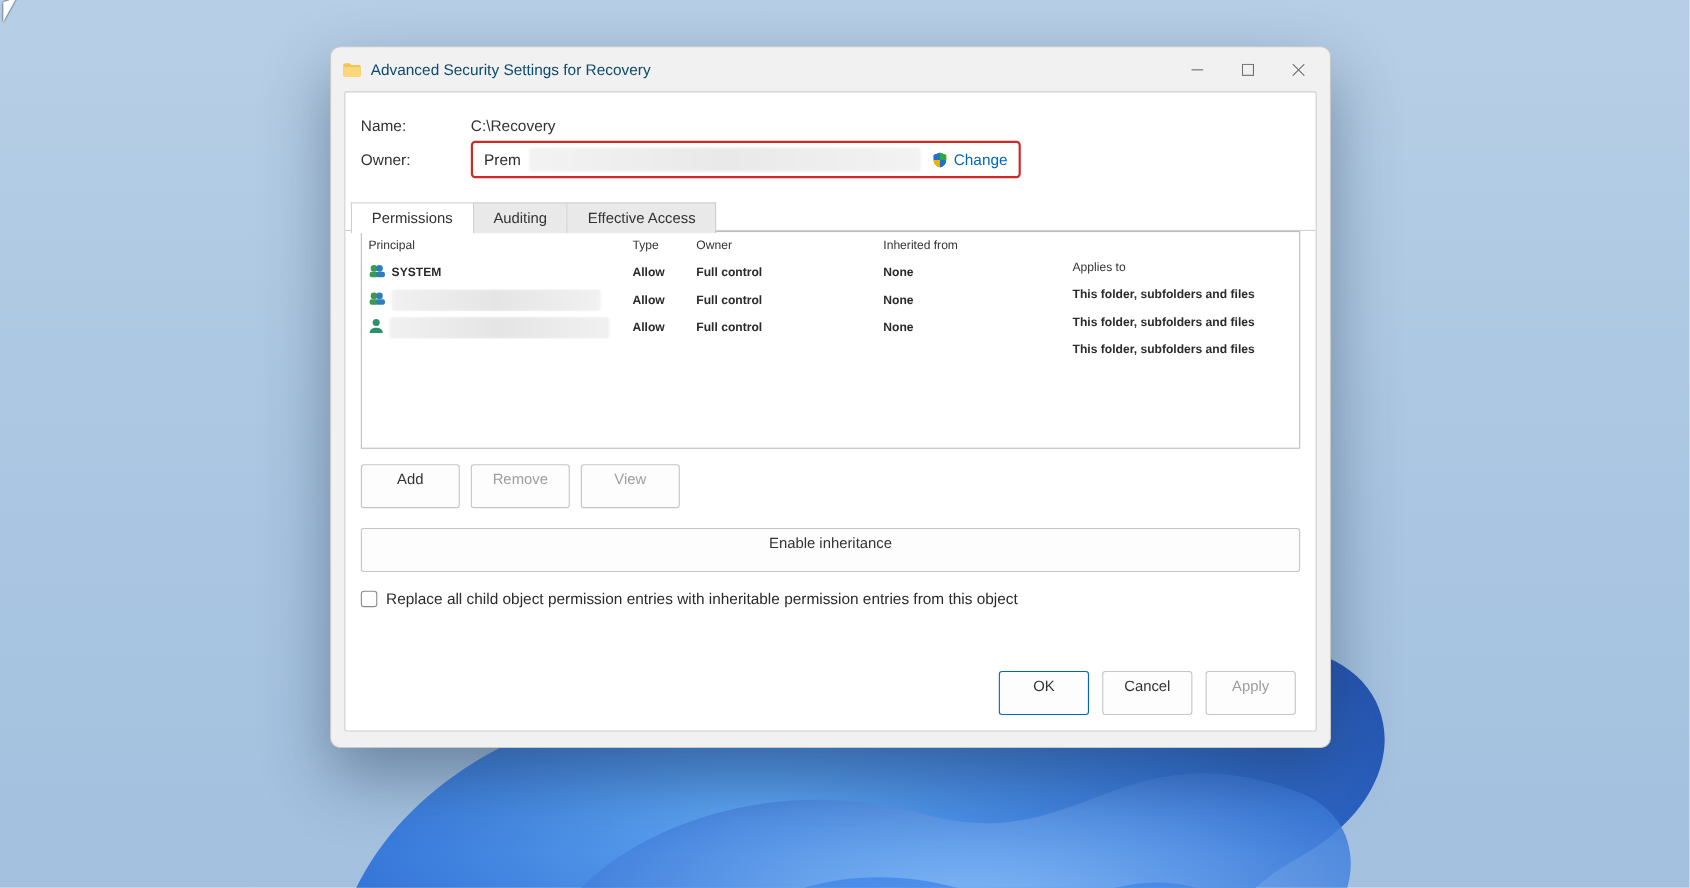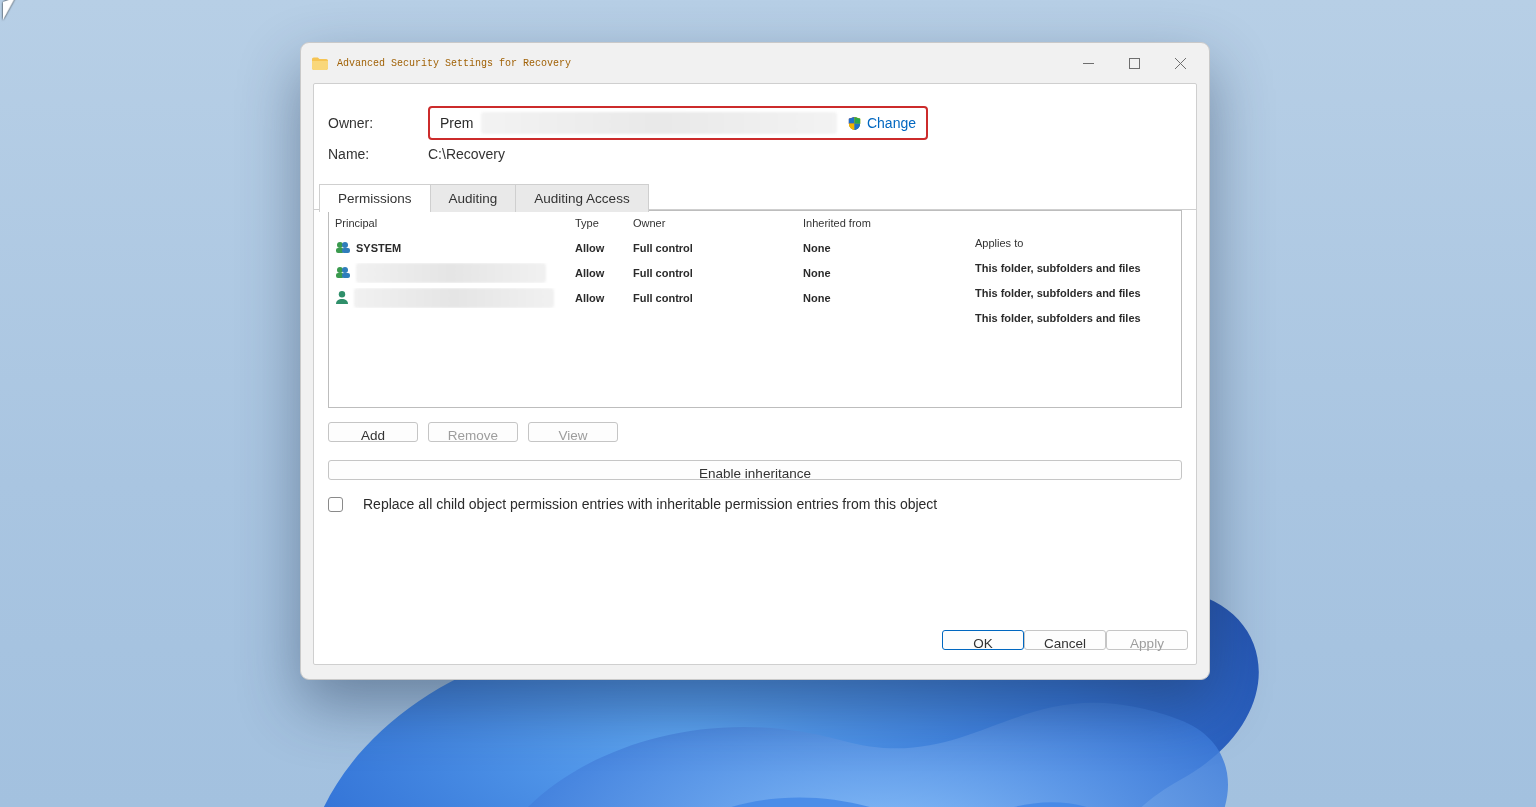--- a/index.html
+++ b/index.html
@@ -45,7 +45,7 @@
     color:#5c5c5c;
   }
   .titlebar .folder-ico { margin-right:8px; display:flex; }
-  .titlebar .title { flex:0 0 auto; font-size:10px; color:#a16207;font-family:Liberation Mono, monospace; }
+  .titlebar .title { flex:0 0 auto; font-size:14px; color:#0c4a6e; }
   .titlebar .spacer { flex:1; }
   .sysbtn {
     width:46px; height:32px; display:flex; align-items:center; justify-content:center;

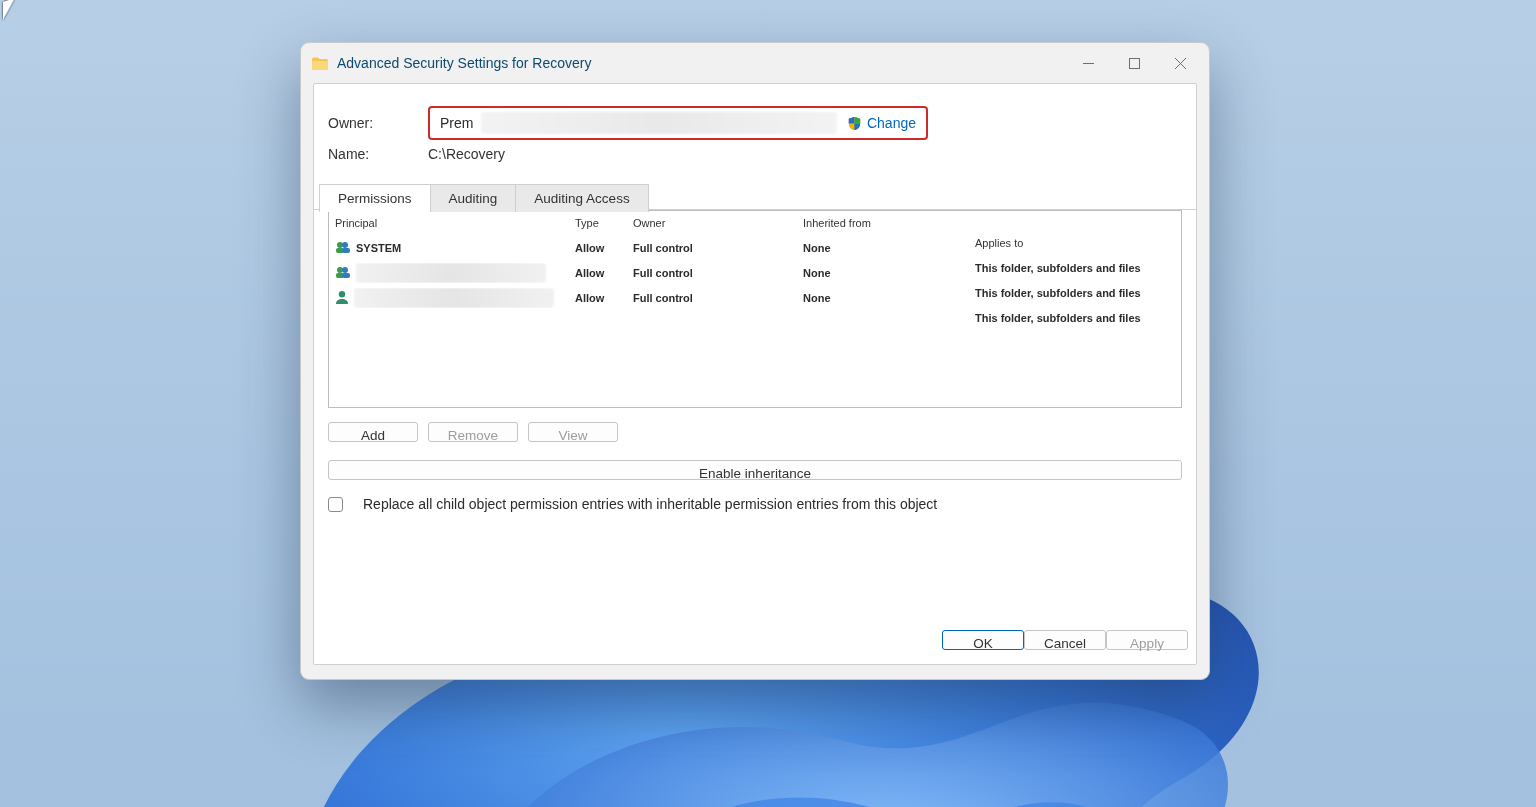--- a/index.html
+++ b/index.html
@@ -192,6 +192,11 @@
   <div class="client">
 
     <div class="row">
+      <div class="lbl">Name:</div>
+      <div class="val">C:\Recovery</div>
+    </div>
+
+    <div class="row">
       <div class="lbl">Owner:</div>
       <div class="owner-box">
         <span class="owner-name">Prem</span>
@@ -216,11 +221,6 @@
         </span>
         <span class="change-link">Change</span>
       </div>
-    </div>
-
-    <div class="row">
-      <div class="lbl">Name:</div>
-      <div class="val">C:\Recovery</div>
     </div>
 
     <div class="tabs">

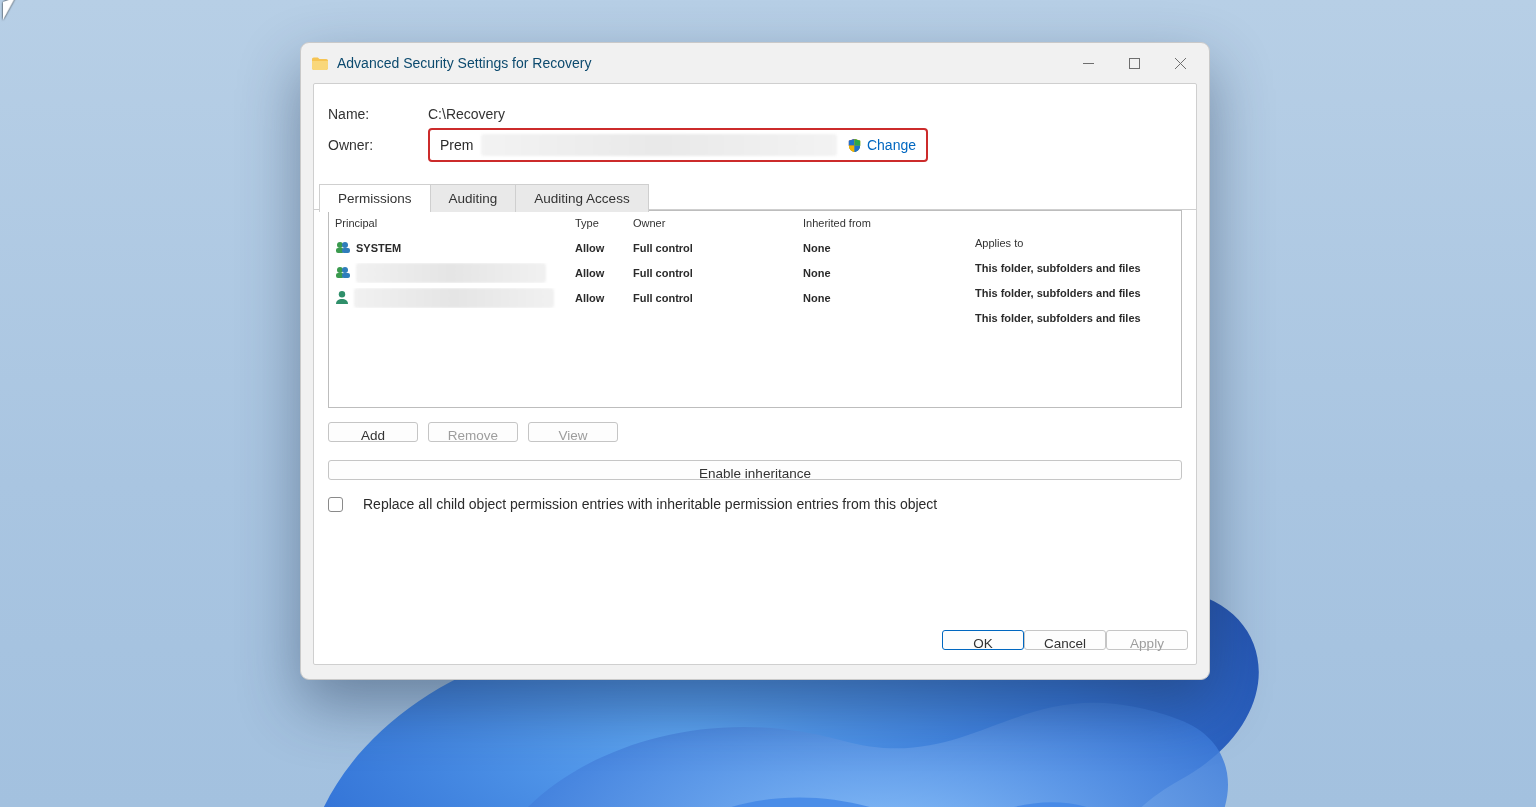--- a/index.html
+++ b/index.html
@@ -226,7 +226,7 @@
     <div class="tabs">
       <div class="tab active">Permissions</div>
       <div class="tab">Auditing</div>
-      <div class="tab">Auditing Access</div>
+      <div class="tab">Effective Access</div>
     </div>
 
 

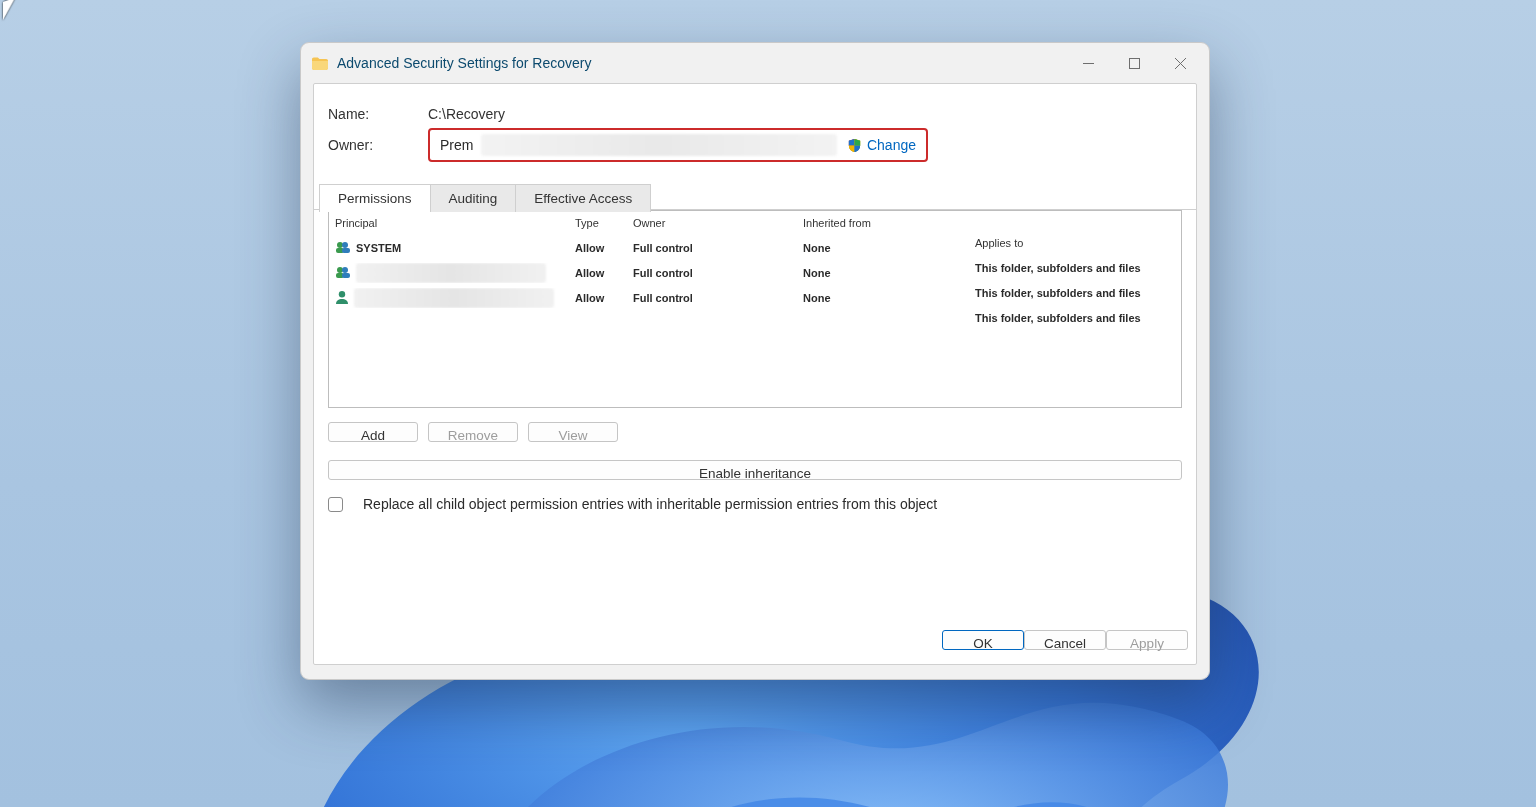--- a/index.html
+++ b/index.html
@@ -118,7 +118,7 @@
 
   .btnrow { display:flex; gap:10px; margin-top:14px; }
   .btn {
-    height:20px; min-width:90px; padding:0 16px; line-height:26px; text-align:center;
+    height:40px; min-width:90px; padding:0 16px; line-height:26px; text-align:center;
     background:#fdfdfd; border:1px solid #c5c5c5; border-radius:3px; color:#333;
     font-size:13.5px;
   }

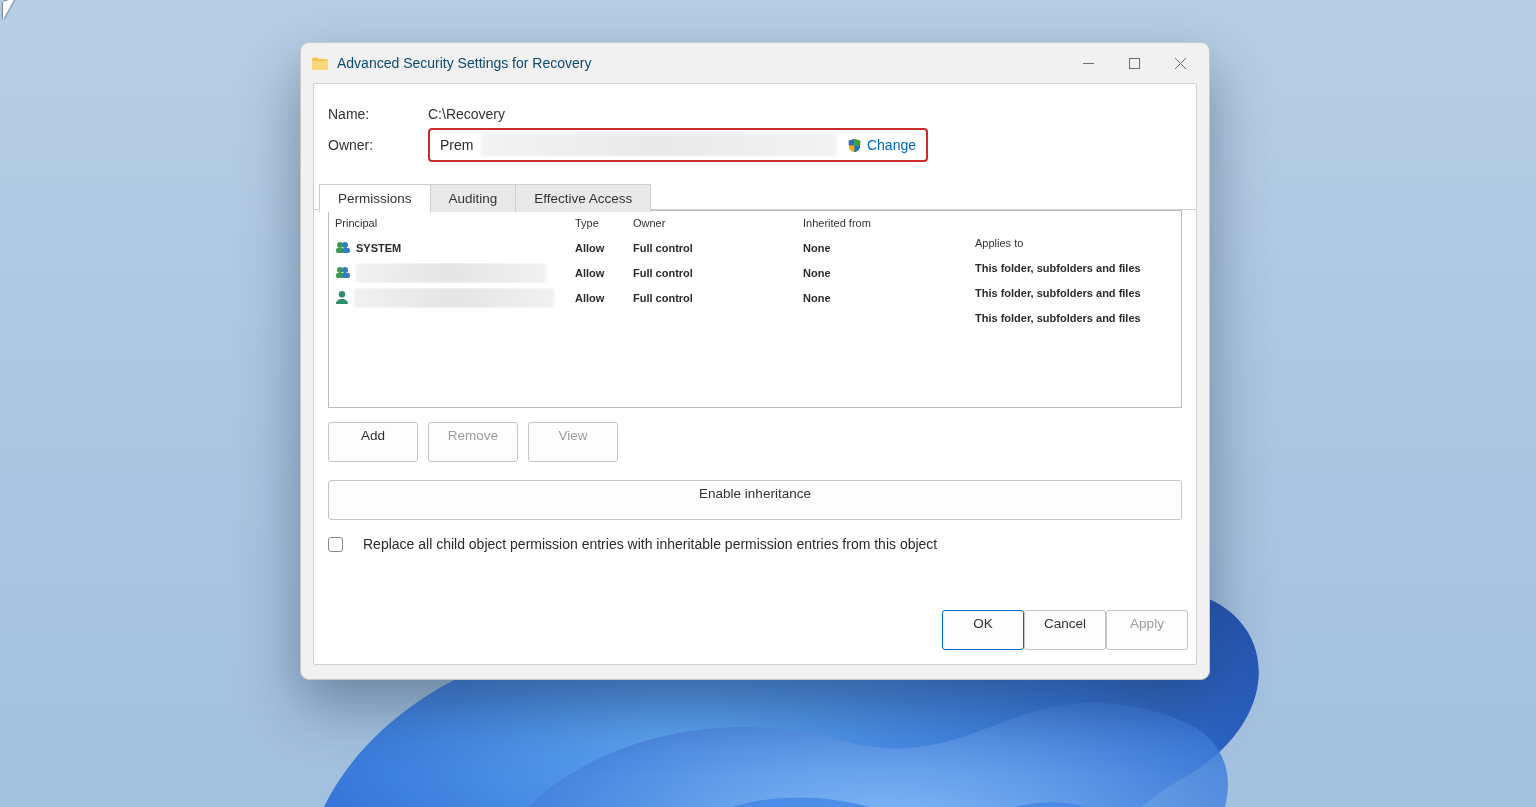--- a/index.html
+++ b/index.html
@@ -128,7 +128,7 @@
   .inherit { margin-top:18px; }
   .inherit .btn { min-width:150px; }
 
-  .chkrow { margin-top:16px; display:flex; align-items:center; gap:20px; }
+  .chkrow { margin-top:16px; display:flex; align-items:center; gap:8px; }
   .chk {
     width:15px; height:15px; border:1px solid #8a8a8a; border-radius:3px; background:#fff;
   }

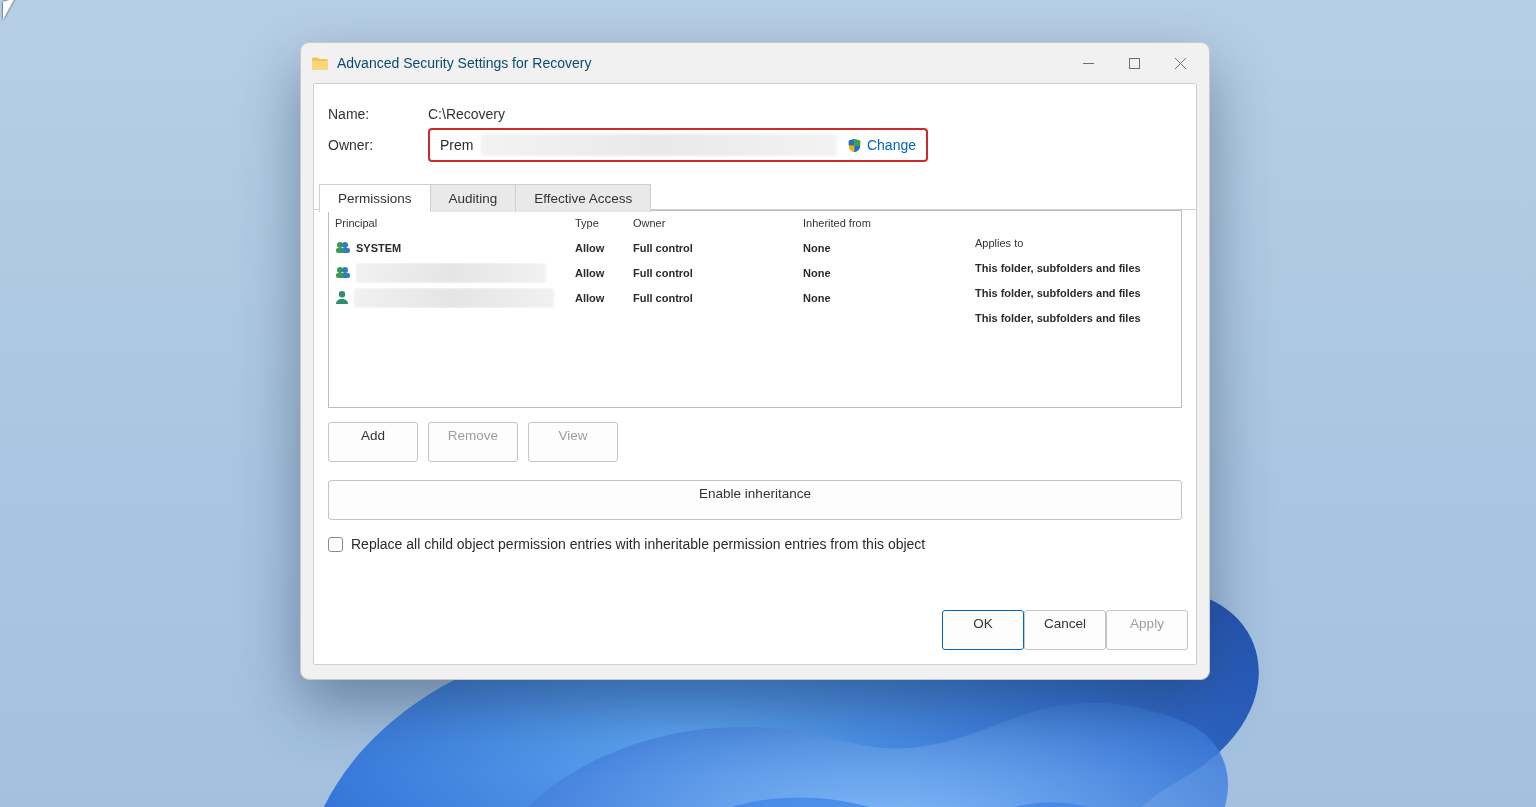--- a/index.html
+++ b/index.html
@@ -134,7 +134,7 @@
   }
 
   .footer {
-    position:absolute; right:8px; bottom:14px; display:flex; 
+    position:absolute; right:18px; bottom:14px; display:flex; gap:12px;
   }
   .footer .btn { min-width:82px; }
 

